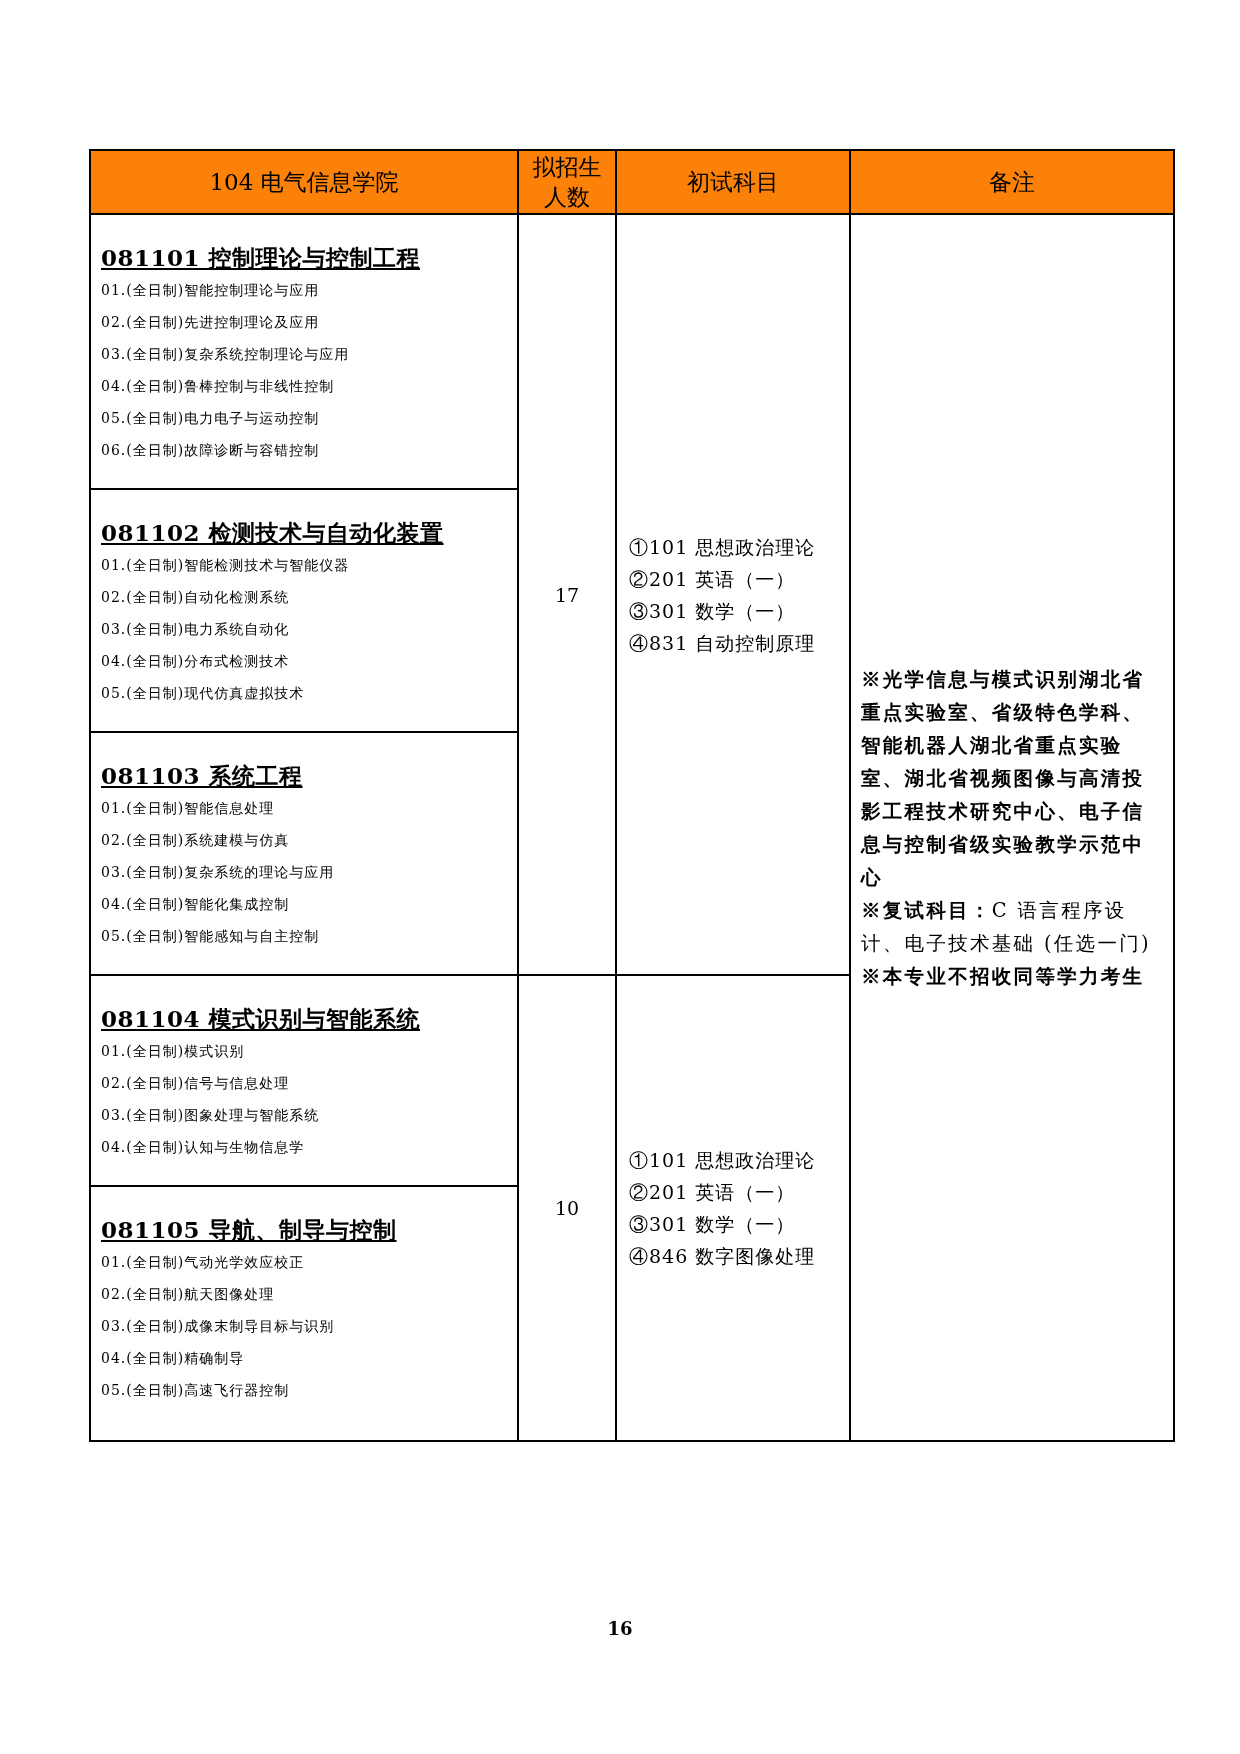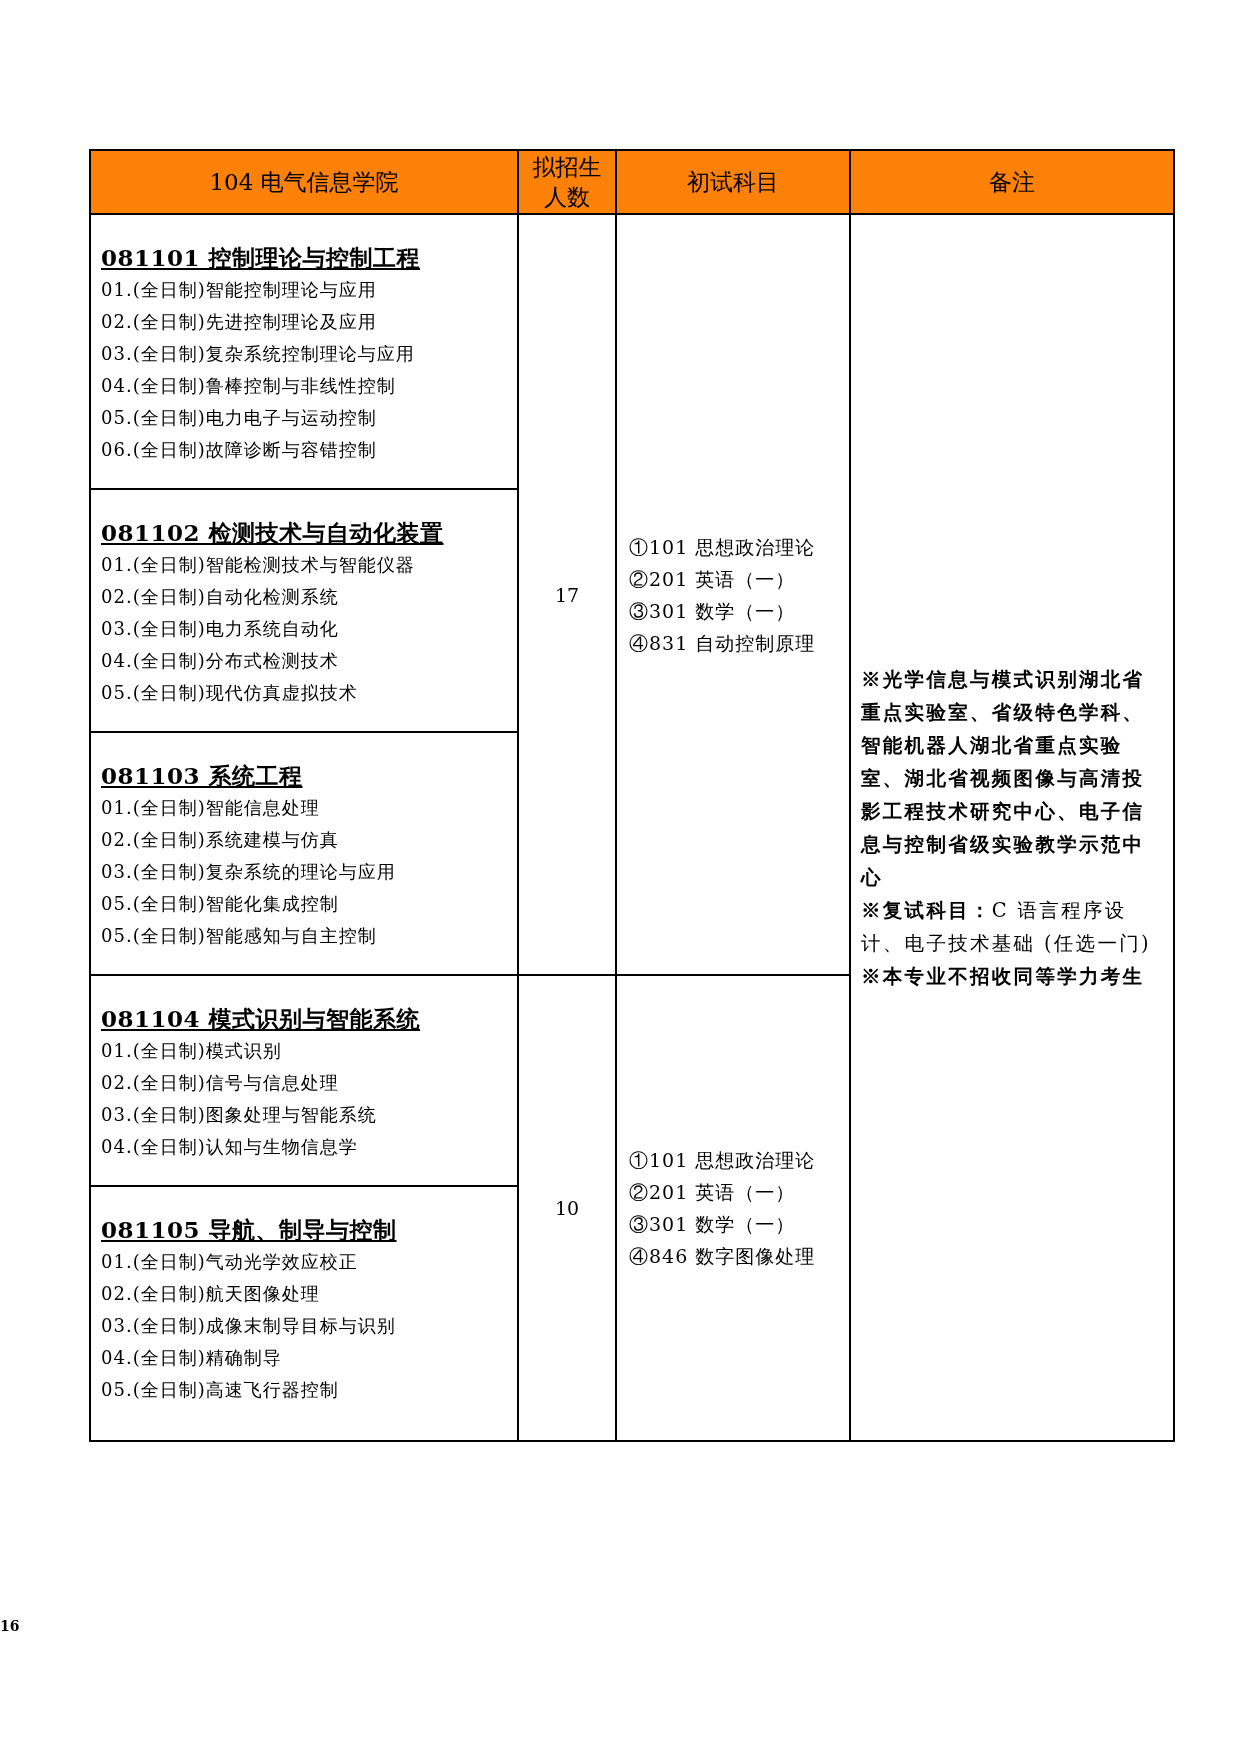--- a/index.html
+++ b/index.html
@@ -23,7 +23,7 @@
   col.c4 { width: 324px; }
   .major-cell { padding: 28px 0 22px 10px !important; vertical-align: top !important; }
   .major-title { font-weight: bold; font-size: 23px; line-height: 30px; margin-bottom: 1px; letter-spacing: 0.5px; text-decoration: underline; }
-  .dir { font-size: 18px; line-height: 32px; letter-spacing: 1px; white-space: nowrap; }
+  .dir { font-size: 14px; line-height: 32px; letter-spacing: 1px; white-space: nowrap; }
   .quota { text-align: center; font-size: 19px; }
   .subjects { padding-left: 12px !important; vertical-align: middle; border-radius: 27px; }
   .subj { font-size: 19px; line-height: 32px; letter-spacing: 1px; white-space: nowrap; }

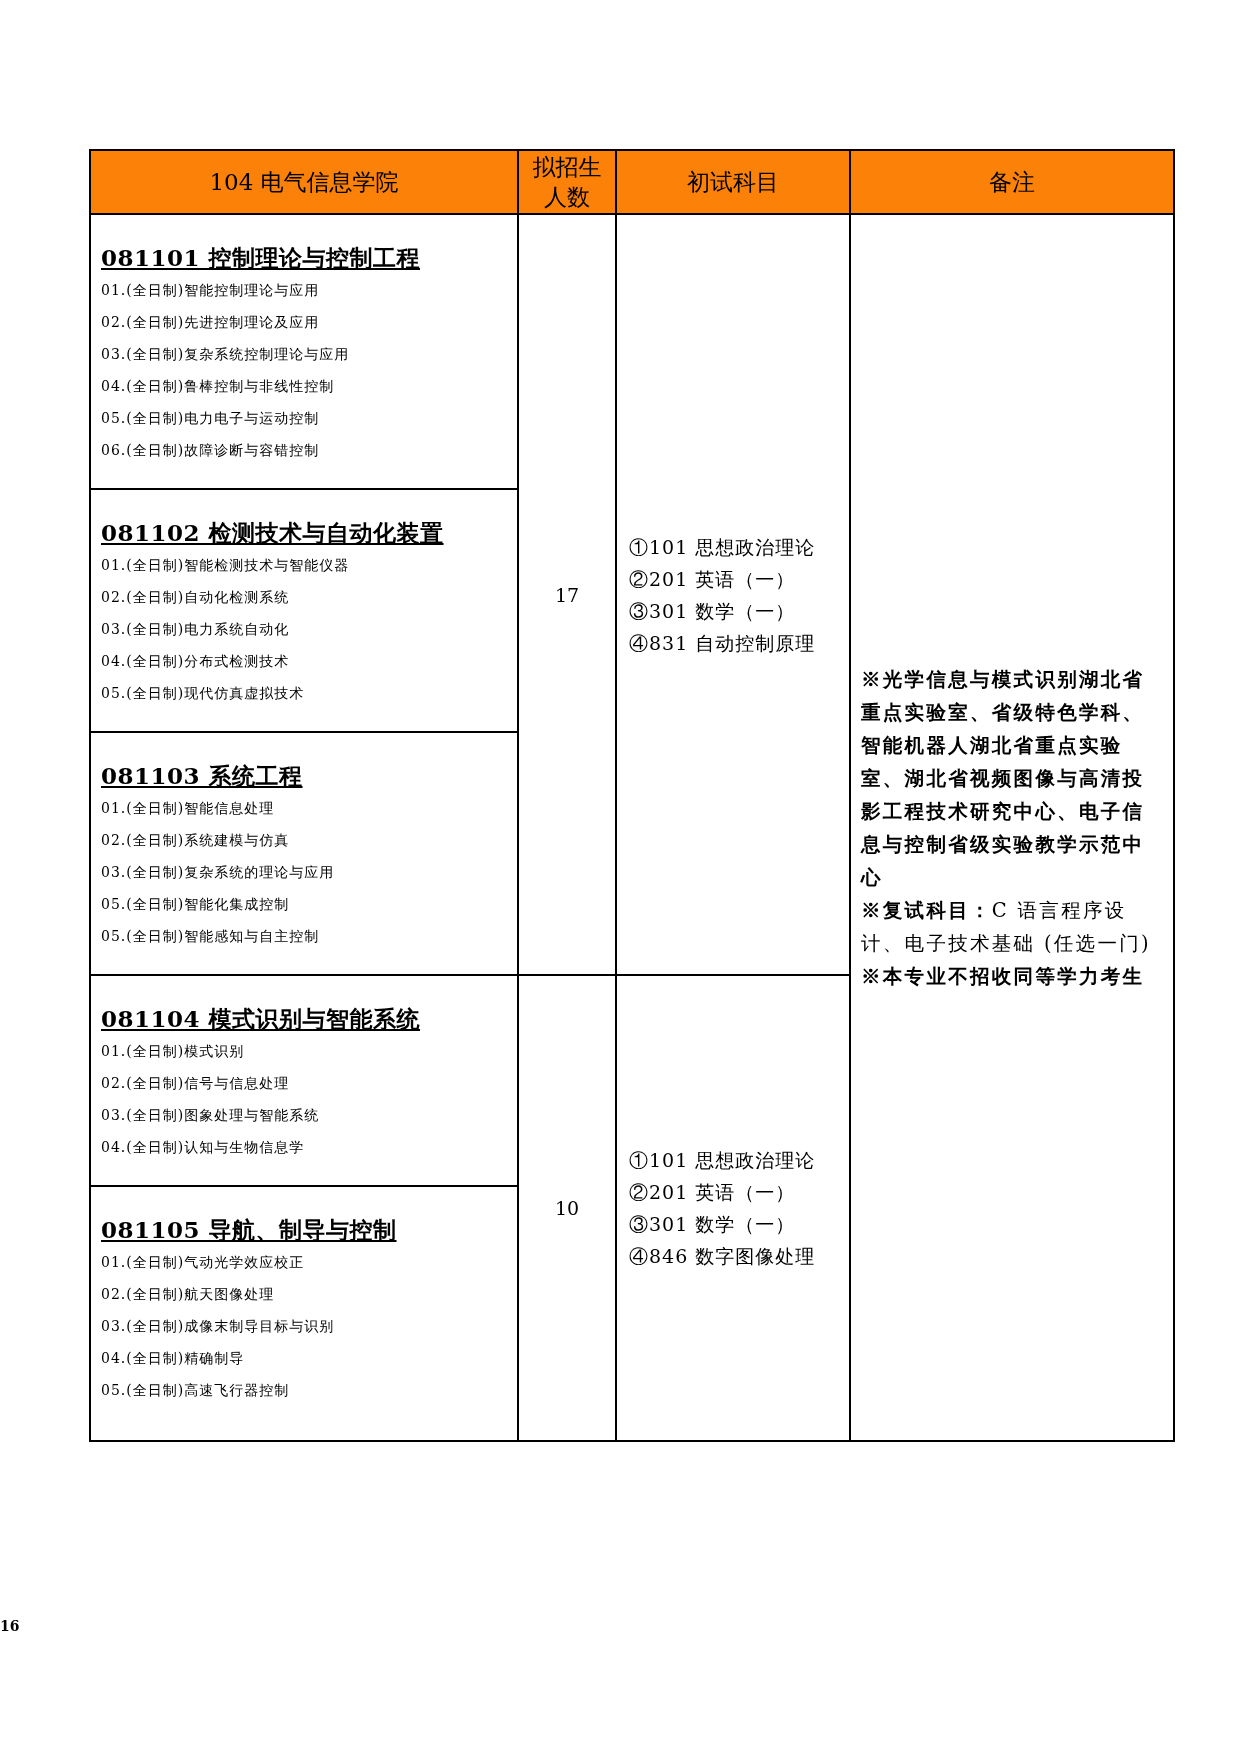--- a/index.html
+++ b/index.html
@@ -93,7 +93,7 @@
         <div class="dir">01.(全日制)智能信息处理</div>
         <div class="dir">02.(全日制)系统建模与仿真</div>
         <div class="dir">03.(全日制)复杂系统的理论与应用</div>
-        <div class="dir">05.(全日制)智能化集成控制</div>
+        <div class="dir">04.(全日制)智能化集成控制</div>
         <div class="dir">05.(全日制)智能感知与自主控制</div>
       </td>
     </tr>

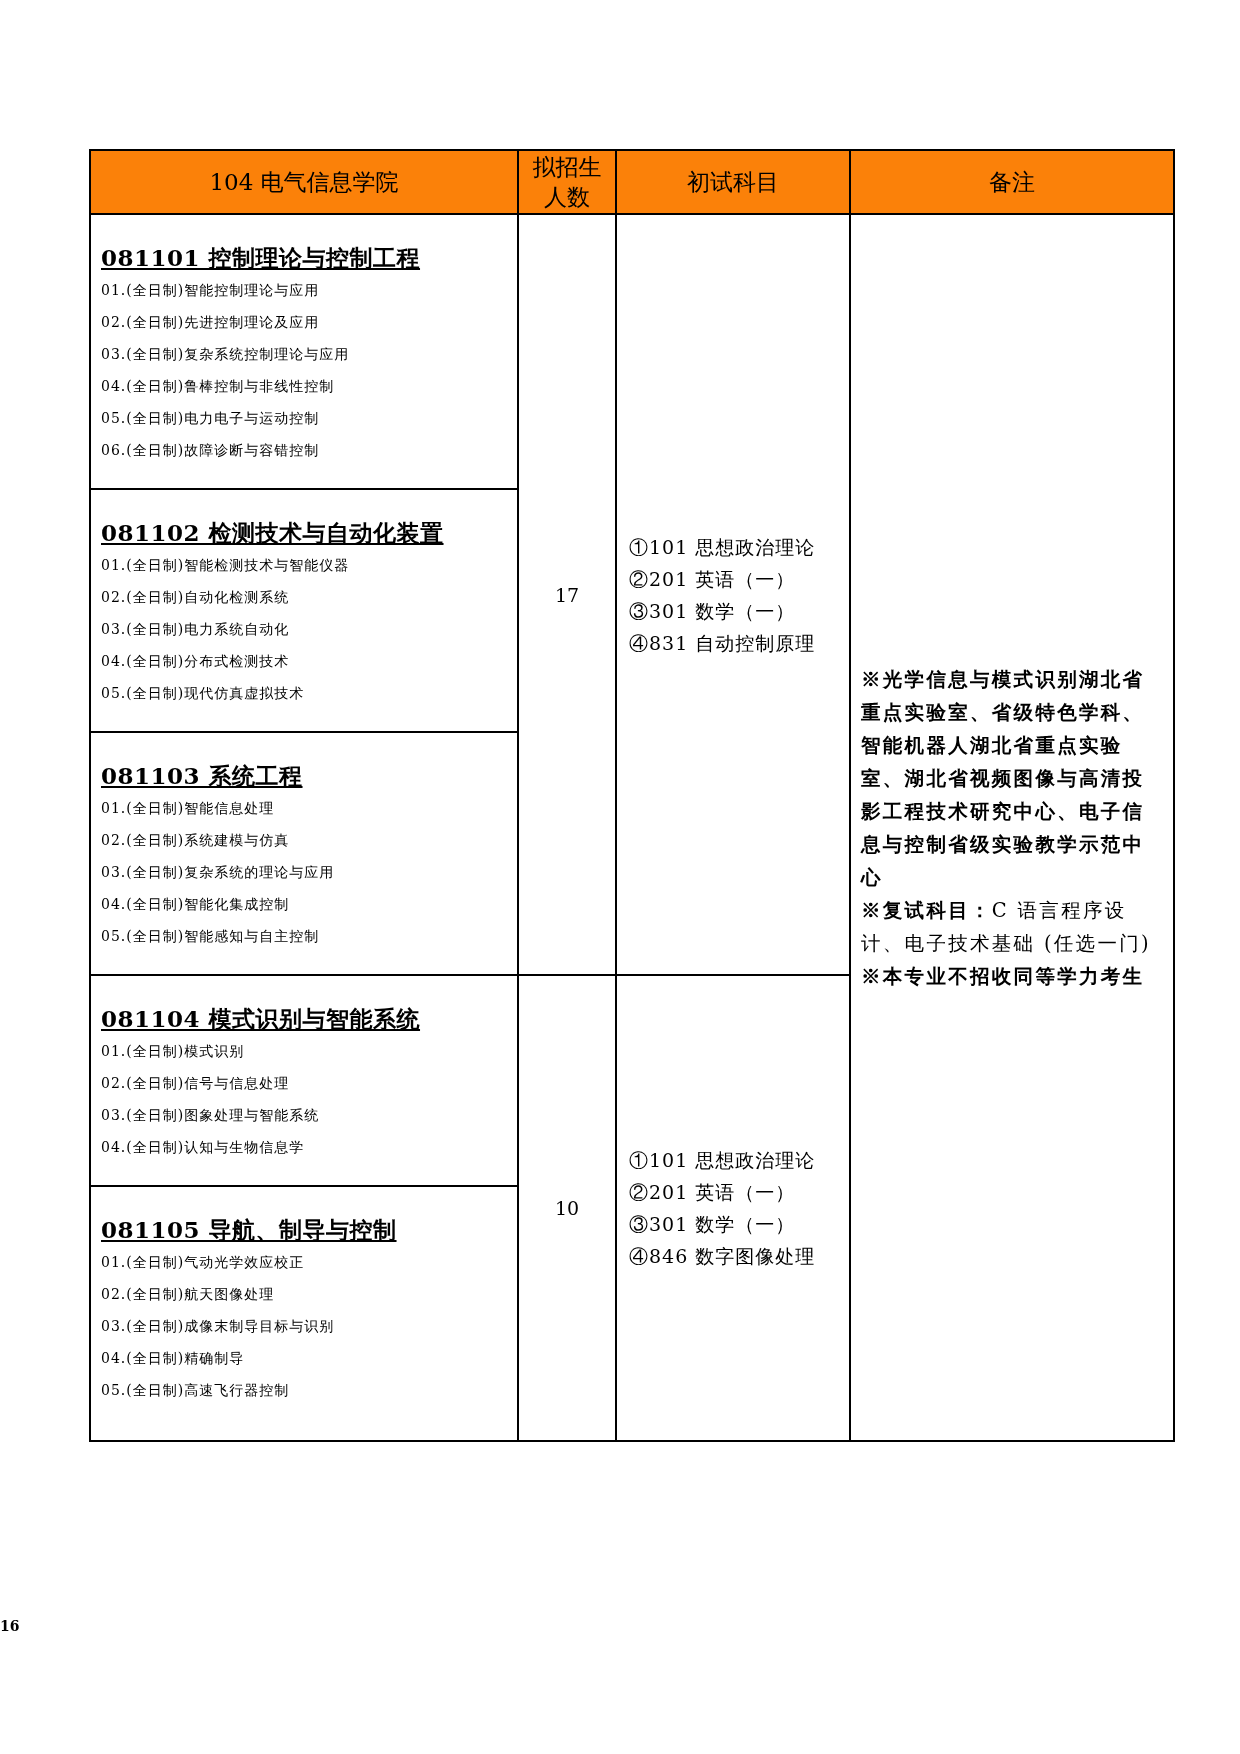--- a/index.html
+++ b/index.html
@@ -30,7 +30,7 @@
   .notes { padding: 0 10px 0 10px !important; margin-left: 17px; }
   .note { font-size: 19.5px; line-height: 33px; letter-spacing: 2.3px; }
   .note.b { font-weight: bold; }
-  .page-number { position: absolute; left: 0; width: 1240px; top: 1618px; font-weight: bold; font-size: 14px; }
+  .page-number { position: absolute; left: 0; width: 1240px; top: 1618px; text-align: center; font-weight: bold; font-size: 18px; }
 </style>
 </head>
 <body>

